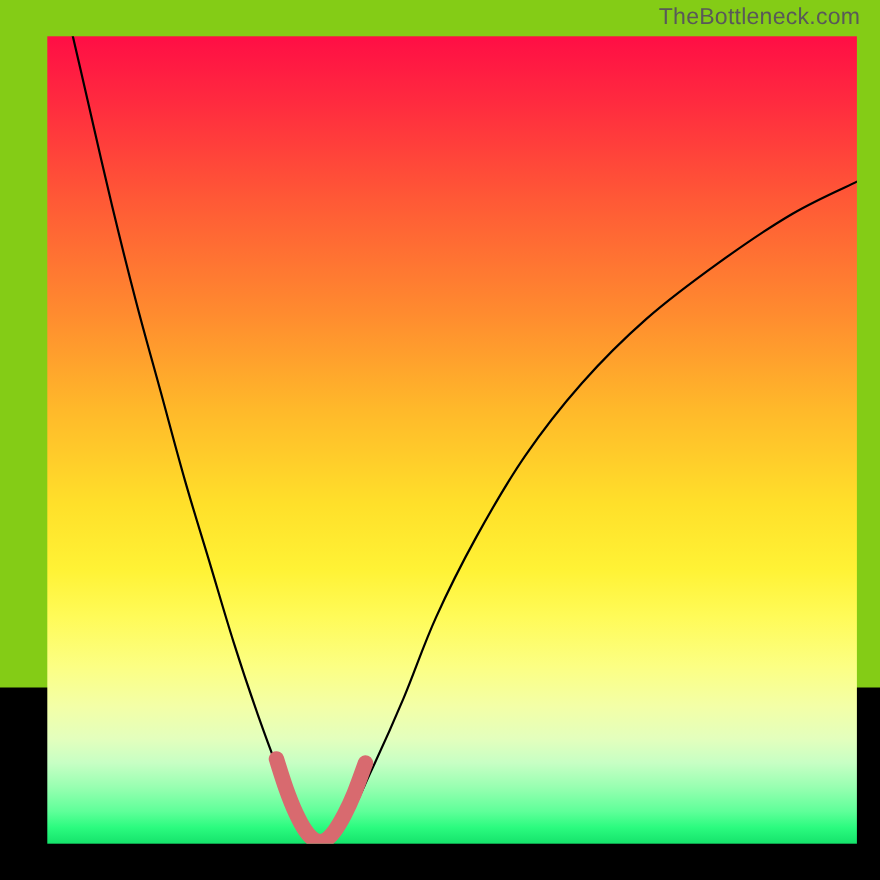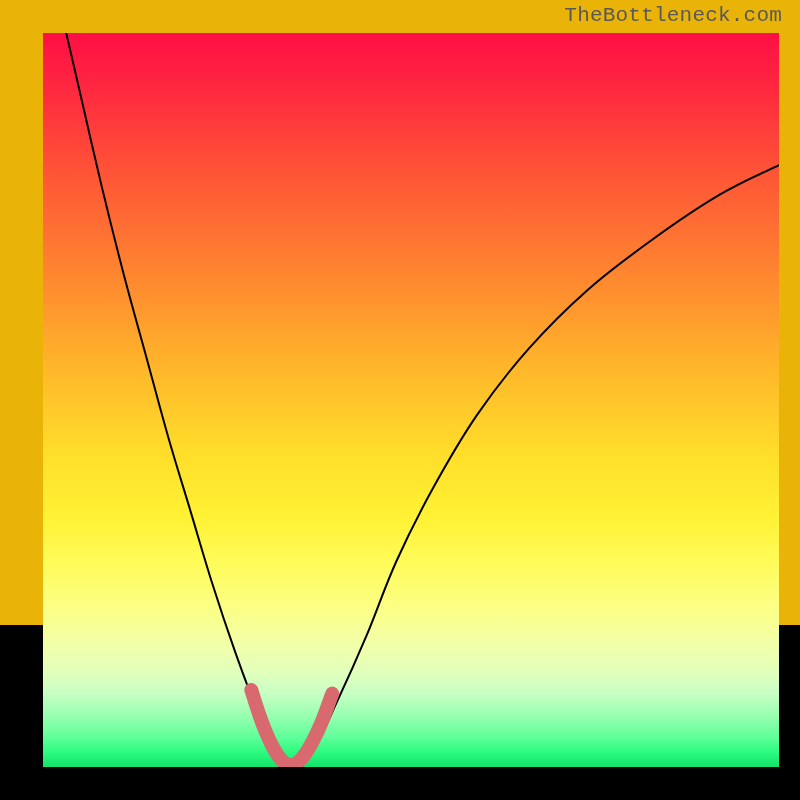--- a/index.html
+++ b/index.html
@@ -17,8 +17,7 @@
     top: 0;
     width: 800px;
     height: 625px;
-    background: #eab308;
-    font-family: Liberation Mono, monospace;
+    background: #84cc16;
   }
   #plot {
     position: absolute;

